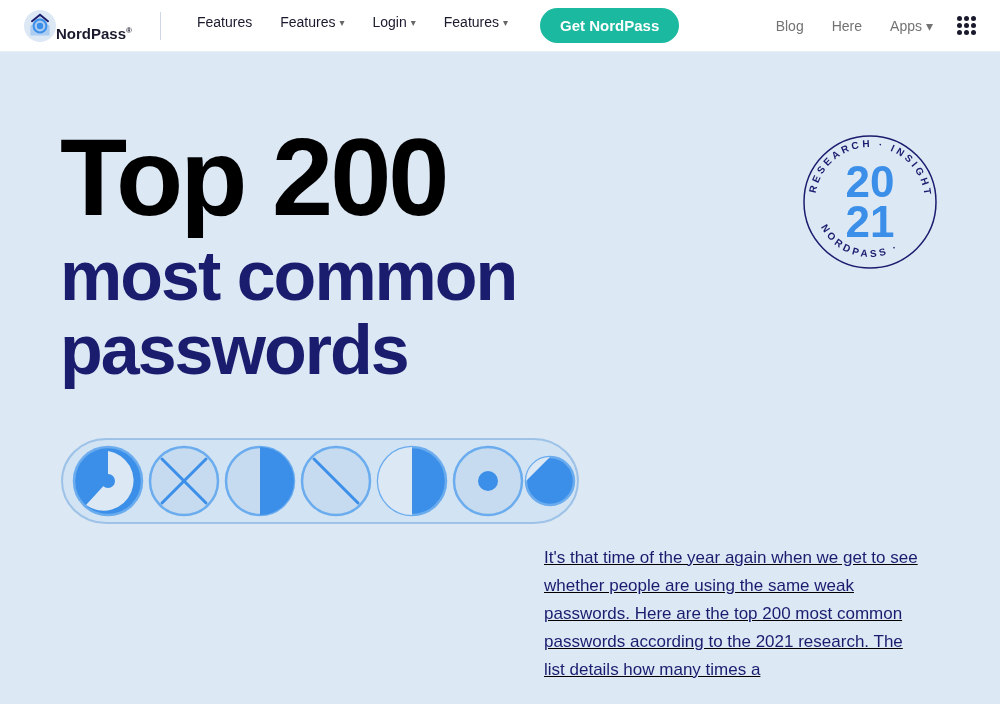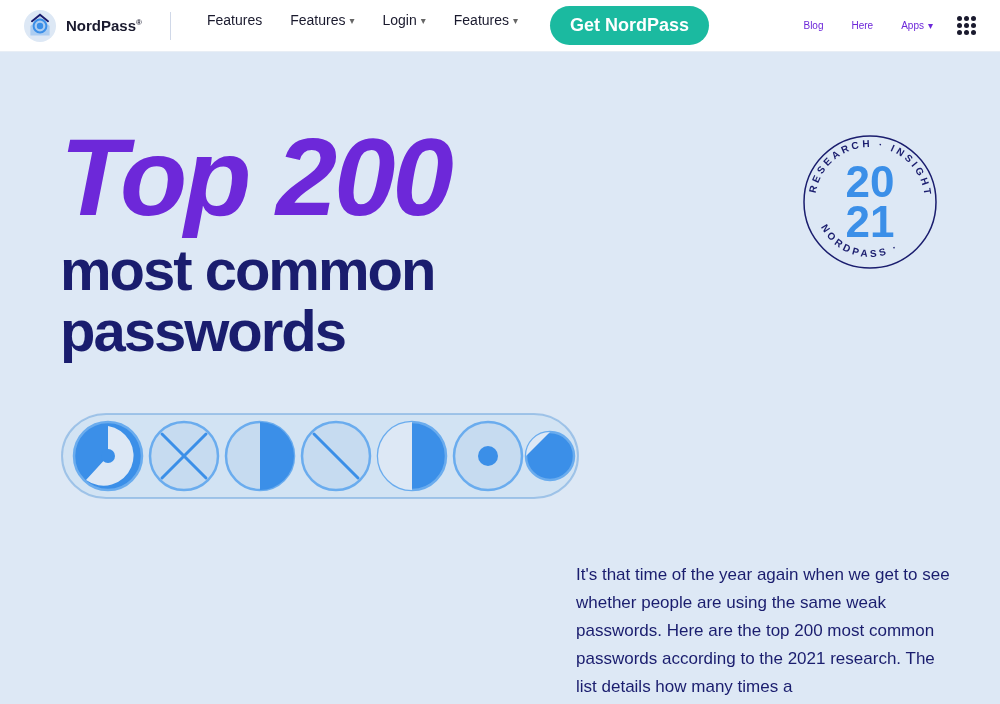--- a/index.html
+++ b/index.html
@@ -25,8 +25,8 @@
     }
     .nav-logo {
       display: flex;
-      align-items: center;
-      gap: 10px;
+      align-items: flex-end;
+      gap: 0;
       margin-right: 28px;
       text-decoration: none;
     }

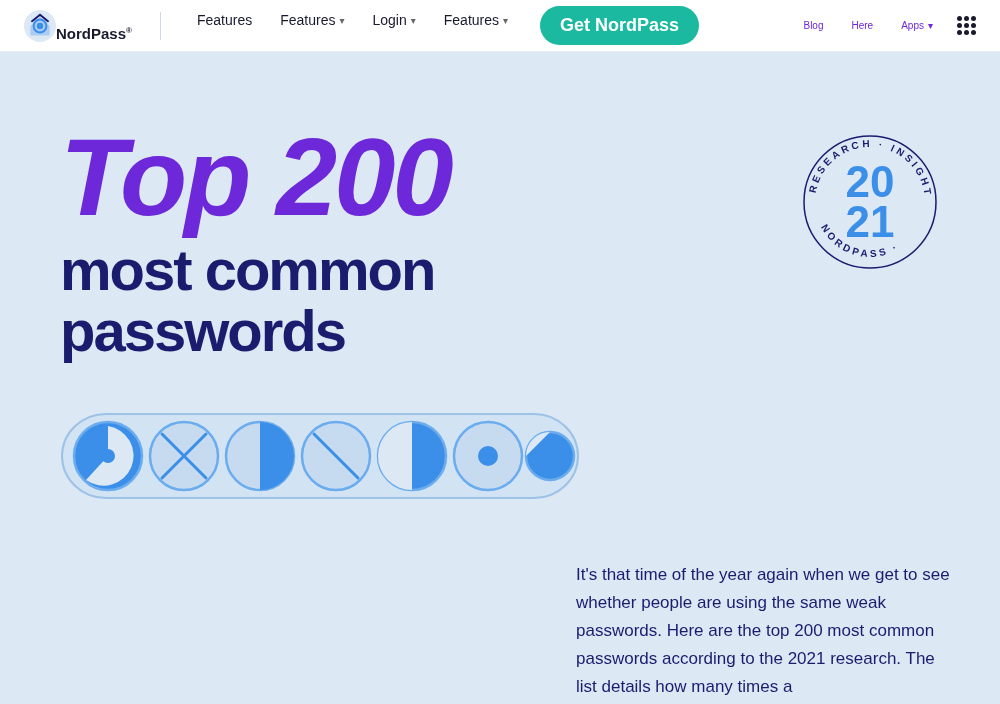--- a/index.html
+++ b/index.html
@@ -77,7 +77,7 @@
       padding: 9px 20px !important;
       border-radius: 24px !important;
       font-weight: 600 !important;
-      font-size: 18px;
+      font-size: 15px;
       margin: 0 16px;
     }
     .nav-right {

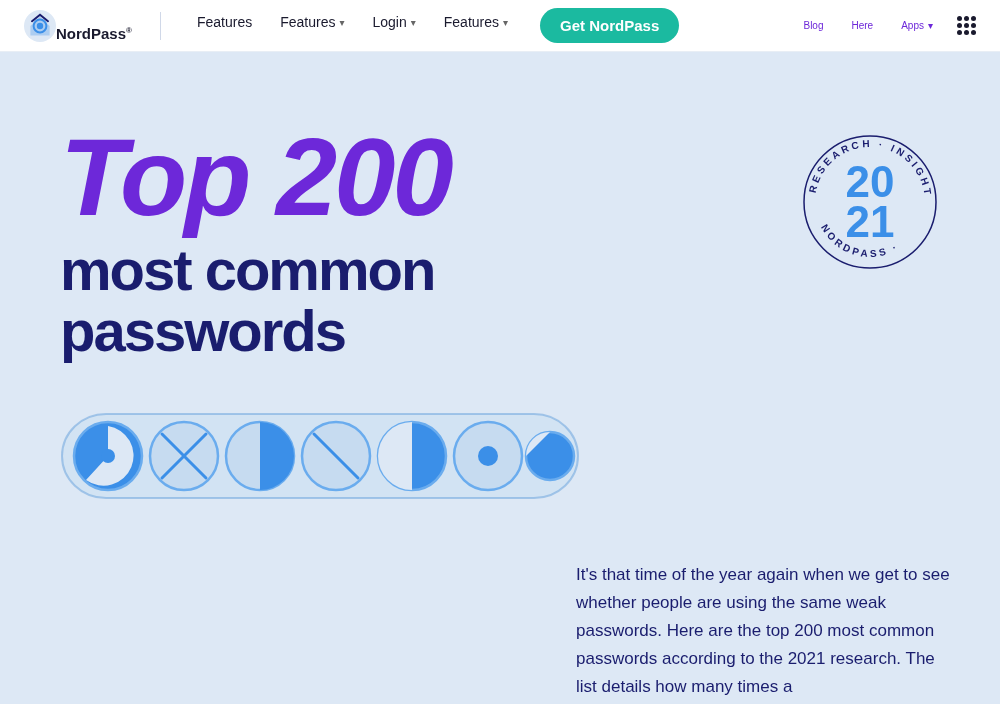--- a/index.html
+++ b/index.html
@@ -87,8 +87,8 @@
       margin-left: auto;
     }
     .nav-right-link {
-      font-size: 10px;
-      color: #6d28d9;
+      font-size: 14px;
+      color: #737373;
       text-decoration: none;
       padding: 6px 12px;
       border-radius: 6px;

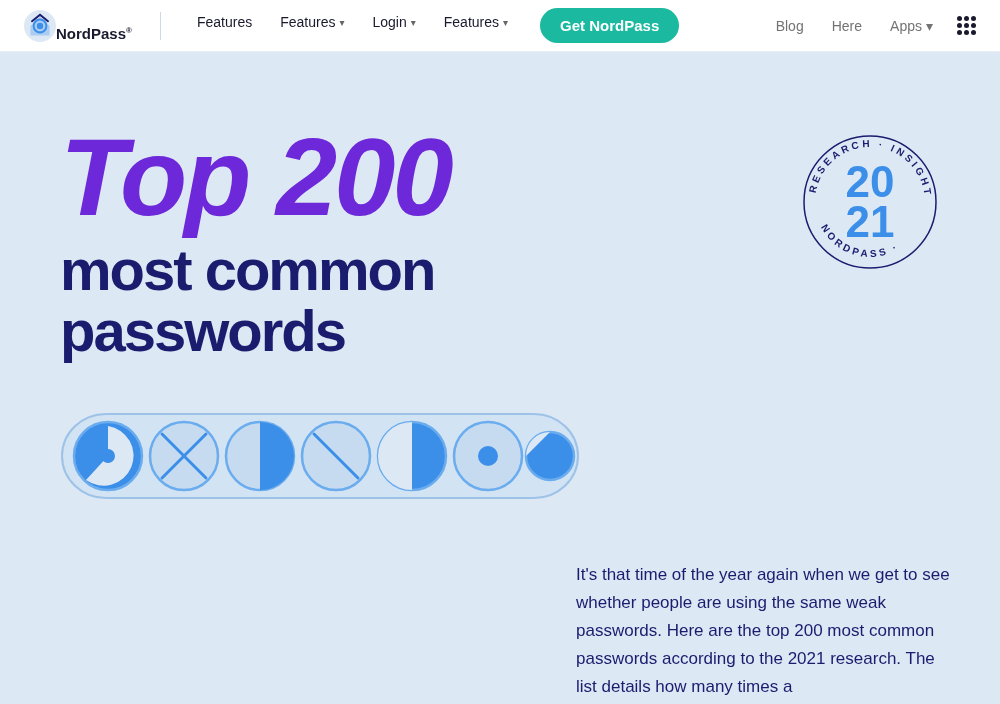--- a/index.html
+++ b/index.html
@@ -127,10 +127,9 @@
       margin-top: 70px;
       font-size: 110px;
       font-weight: 700;
-      color: #6d28d9;
+      color: #000000;
       line-height: 1;
       letter-spacing: -3px;
-      font-style: italic;
     }
     .hero-title-bottom {
       font-size: 58px;

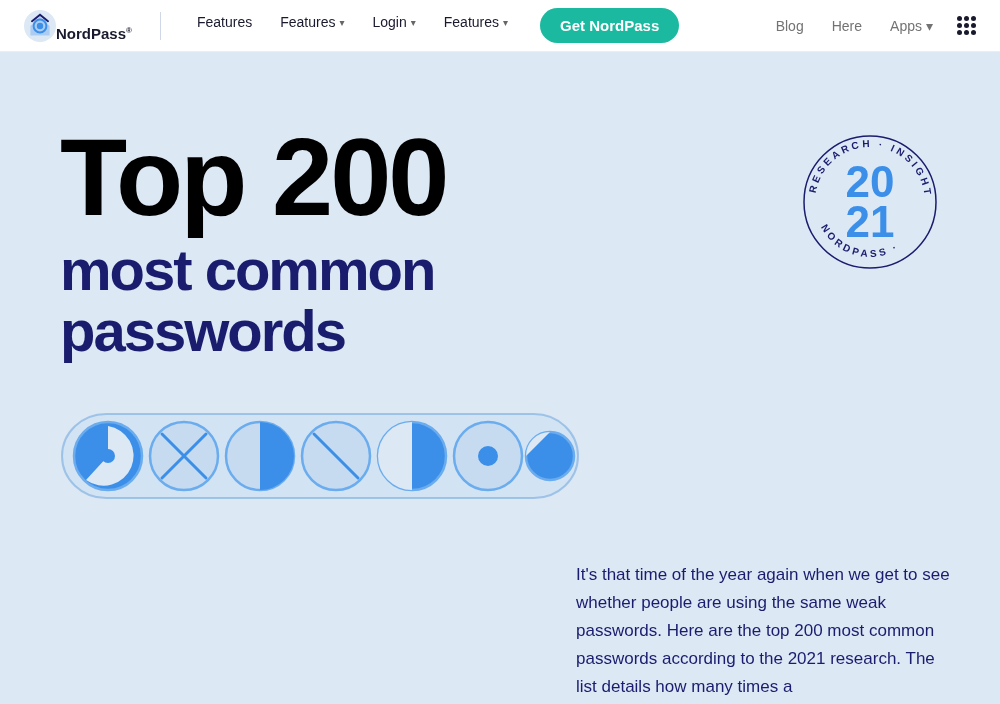--- a/index.html
+++ b/index.html
@@ -132,7 +132,7 @@
       letter-spacing: -3px;
     }
     .hero-title-bottom {
-      font-size: 58px;
+      font-size: 70px;
       font-weight: 800;
       color: #1a1d6e;
       line-height: 1.05;

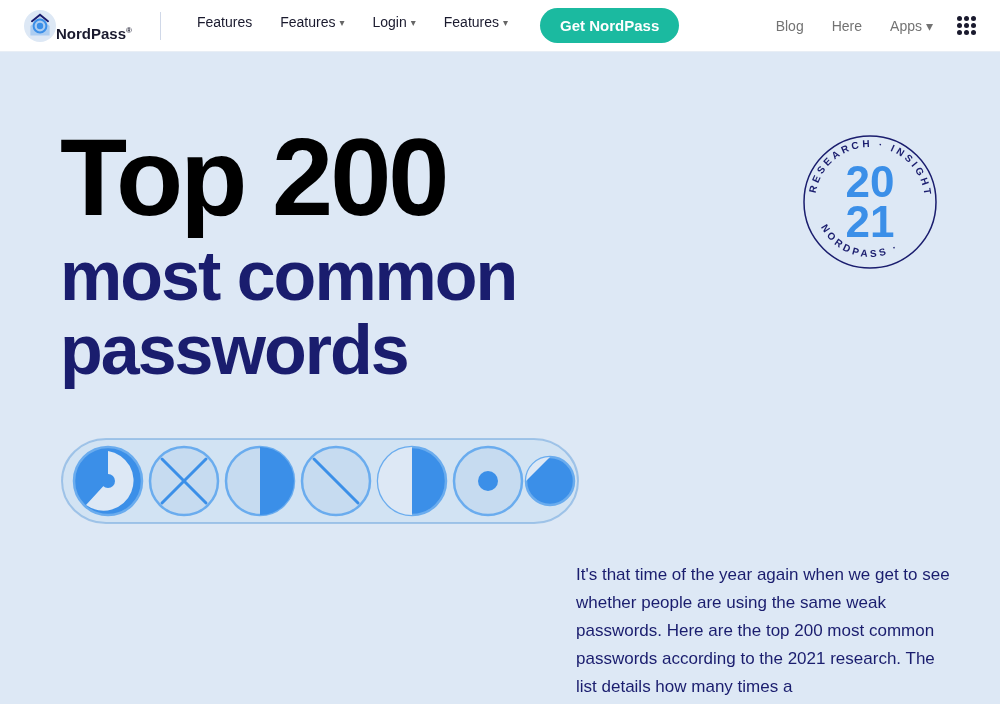--- a/index.html
+++ b/index.html
@@ -167,10 +167,11 @@
     
     .desc-container {
       position: absolute;
-      right: 44px;
+      right: 76px;
       bottom: 0;
       width: 380px;
-      padding-bottom: 3px;
+      padding-bottom: 20px;
+      text-decoration: underline;
     }
     .desc-text {
       font-size: 17px;

